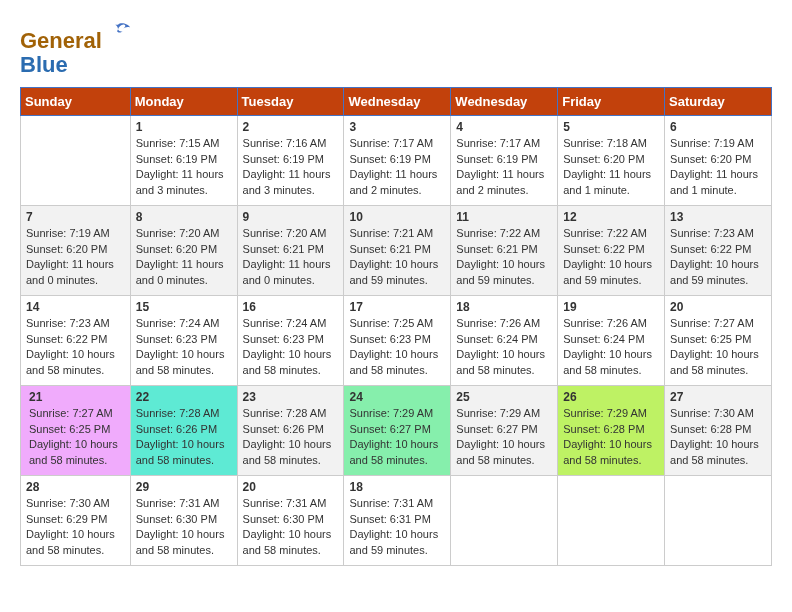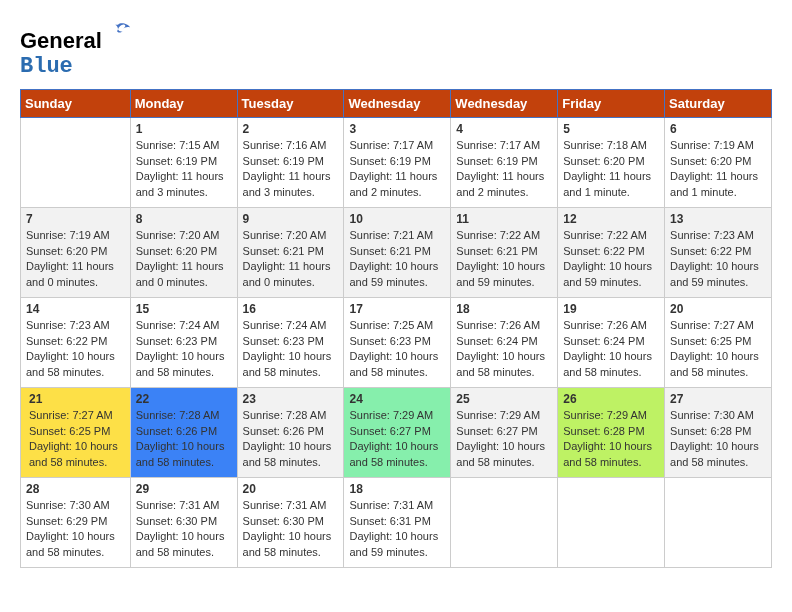--- a/index.html
+++ b/index.html
@@ -25,7 +25,7 @@
       font-weight: bold;
       line-height: 1.1;
     }
-    .logo-general { color: #000000; }
+    .logo-general { color: #a16207; }
     .logo-blue { color: #2b6cb0; font-family: Liberation Mono, monospace; }
     .logo-bird {
       width: 28px;

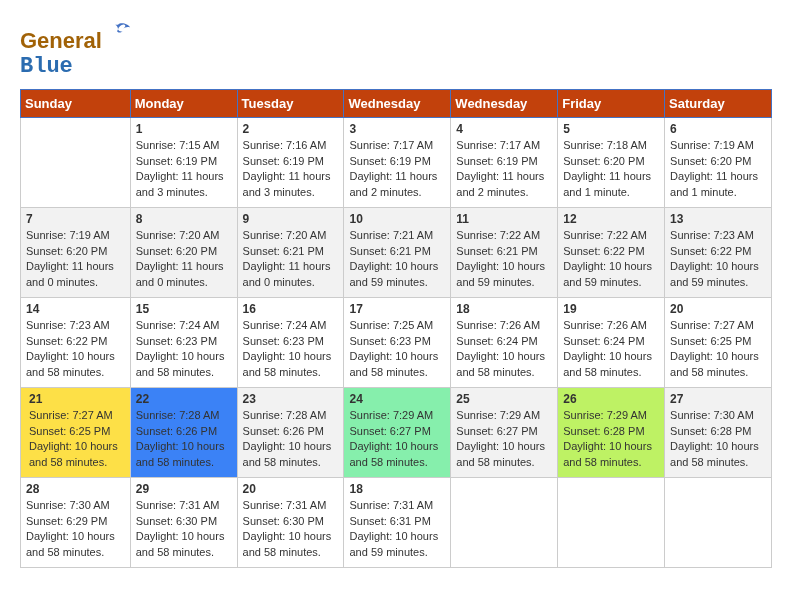--- a/index.html
+++ b/index.html
@@ -26,7 +26,7 @@
       line-height: 1.1;
     }
     .logo-general { color: #a16207; }
-    .logo-blue { color: #2b6cb0; font-family: Liberation Mono, monospace; }
+    .logo-blue { color: #2b6cb0; }
     .logo-bird {
       width: 28px;
       height: 28px;

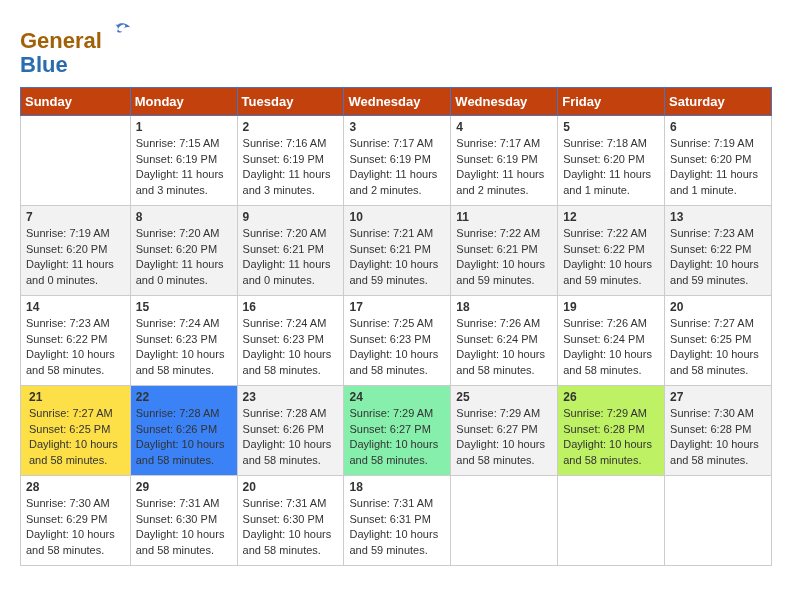--- a/index.html
+++ b/index.html
@@ -208,7 +208,7 @@
         </td>
       </tr>
       <tr>
-        <td style="background: #fde047; padding-left: 8px;">
+        <td style="background: #f0abfc; padding-left: 8px;">
           <div class="day-number">21</div>
           <div class="day-info">Sunrise: 7:27 AM<br>Sunset: 6:25 PM<br>Daylight: 10 hours<br>and 58 minutes.</div>
         </td>

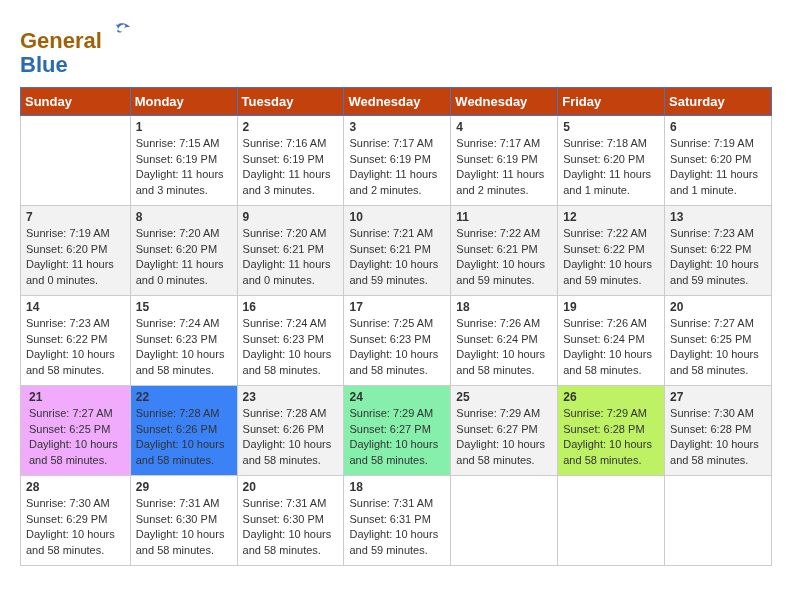--- a/index.html
+++ b/index.html
@@ -212,7 +212,7 @@
           <div class="day-number">21</div>
           <div class="day-info">Sunrise: 7:27 AM<br>Sunset: 6:25 PM<br>Daylight: 10 hours<br>and 58 minutes.</div>
         </td>
-        <td style="background: #3b82f6;">
+        <td style="background: #5eead4;">
           <div class="day-number">22</div>
           <div class="day-info">Sunrise: 7:28 AM<br>Sunset: 6:26 PM<br>Daylight: 10 hours<br>and 58 minutes.</div>
         </td>

